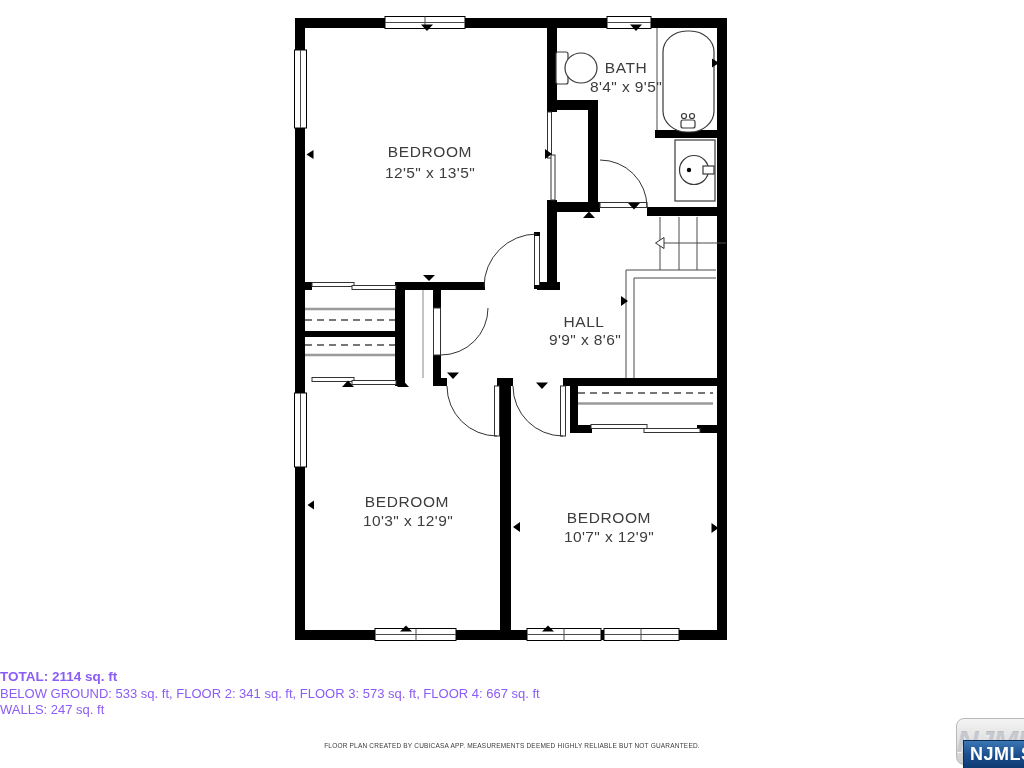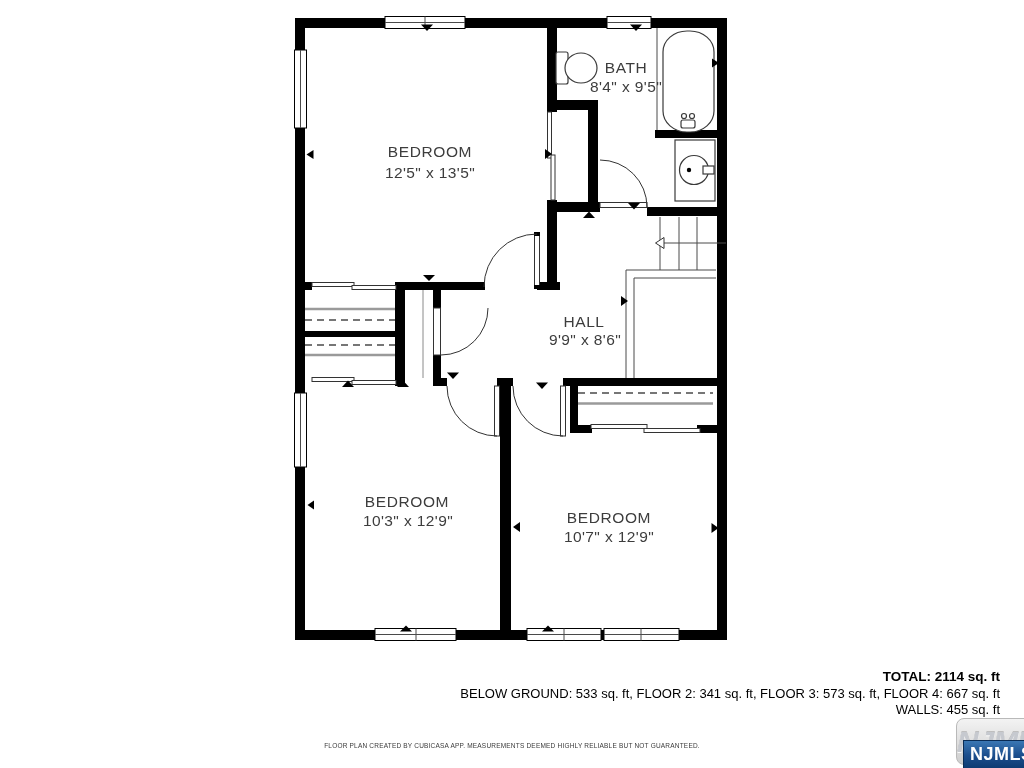--- a/index.html
+++ b/index.html
@@ -19,7 +19,7 @@
   .mark{fill:#000;}
   .shelf{fill:none;stroke:#9a9a9a;stroke-width:2.5;}
   .rail{fill:none;stroke:#4a4a4a;stroke-width:1.5;stroke-dasharray:7 5;}
-  .summary{position:absolute;left:0;top:669px;width:1000px;text-align:right;color:#000000;}
+  .summary{position:absolute;left:0;top:669px;width:1000px;text-align:left;color:#8b5cf6;}
   .summary .total{font-size:13.5px;font-weight:bold;margin-bottom:2px;}
   .summary .line{font-size:13px;line-height:15.5px;margin-left:46px;}
   .disclaimer{position:absolute;left:0;top:742px;width:1024px;text-align:center;

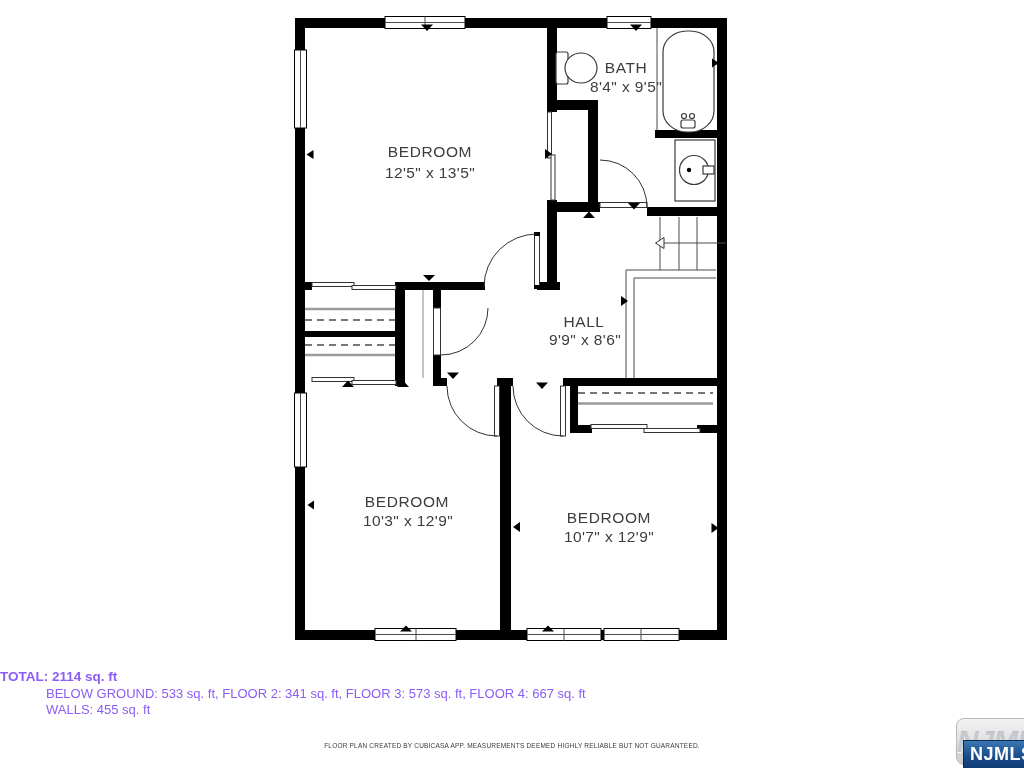--- a/index.html
+++ b/index.html
@@ -21,7 +21,7 @@
   .rail{fill:none;stroke:#4a4a4a;stroke-width:1.5;stroke-dasharray:7 5;}
   .summary{position:absolute;left:0;top:669px;width:1000px;text-align:left;color:#8b5cf6;}
   .summary .total{font-size:13.5px;font-weight:bold;margin-bottom:2px;}
-  .summary .line{font-size:13px;line-height:15.5px;margin-left:46px;}
+  .summary .line{font-size:13px;line-height:15.5px;}
   .disclaimer{position:absolute;left:0;top:742px;width:1024px;text-align:center;
               font-size:6.5px;color:#3a3a3a;letter-spacing:0.2px;}
   .wm-box{position:absolute;left:956px;top:718px;width:78px;height:45px;border-radius:8px;

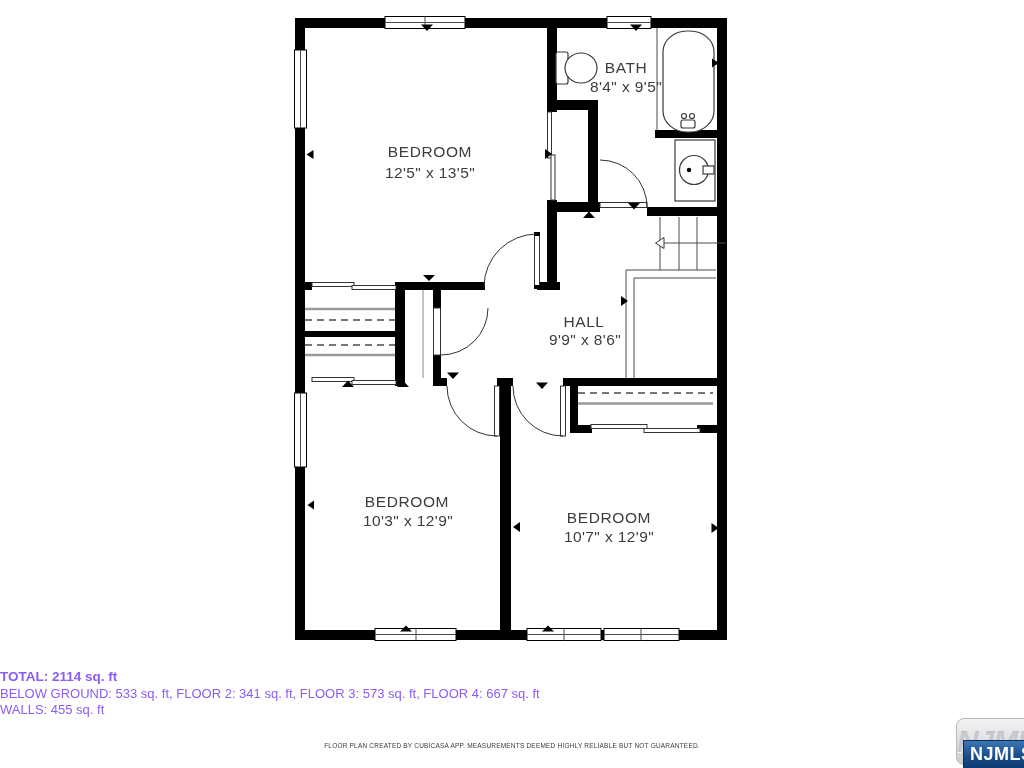--- a/index.html
+++ b/index.html
@@ -215,7 +215,7 @@
 <div class="summary">
   <div class="total">TOTAL: 2114 sq. ft</div>
   <div class="line">BELOW GROUND: 533 sq. ft, FLOOR 2: 341 sq. ft, FLOOR 3: 573 sq. ft, FLOOR 4: 667 sq. ft</div>
-  <div class="line">WALLS: 455 sq. ft</div>
+  <div class="line">WALLS: 247 sq. ft</div>
 </div>
 <div class="disclaimer">FLOOR PLAN CREATED BY CUBICASA APP. MEASUREMENTS DEEMED HIGHLY RELIABLE BUT NOT GUARANTEED.</div>
 

